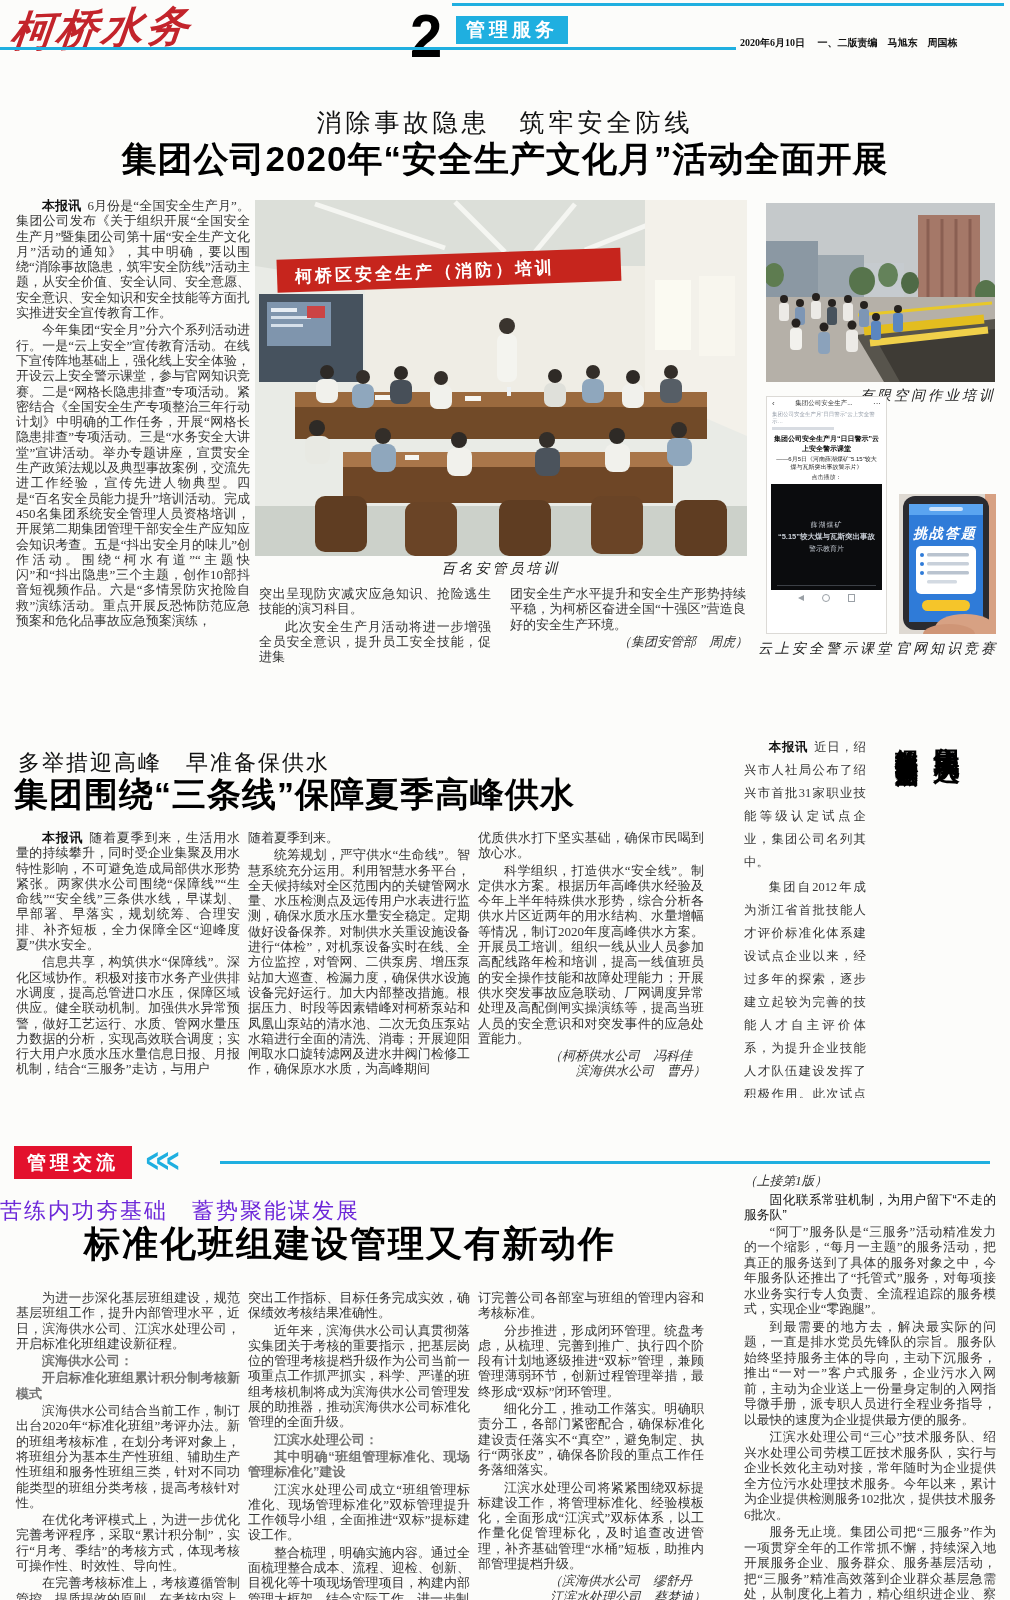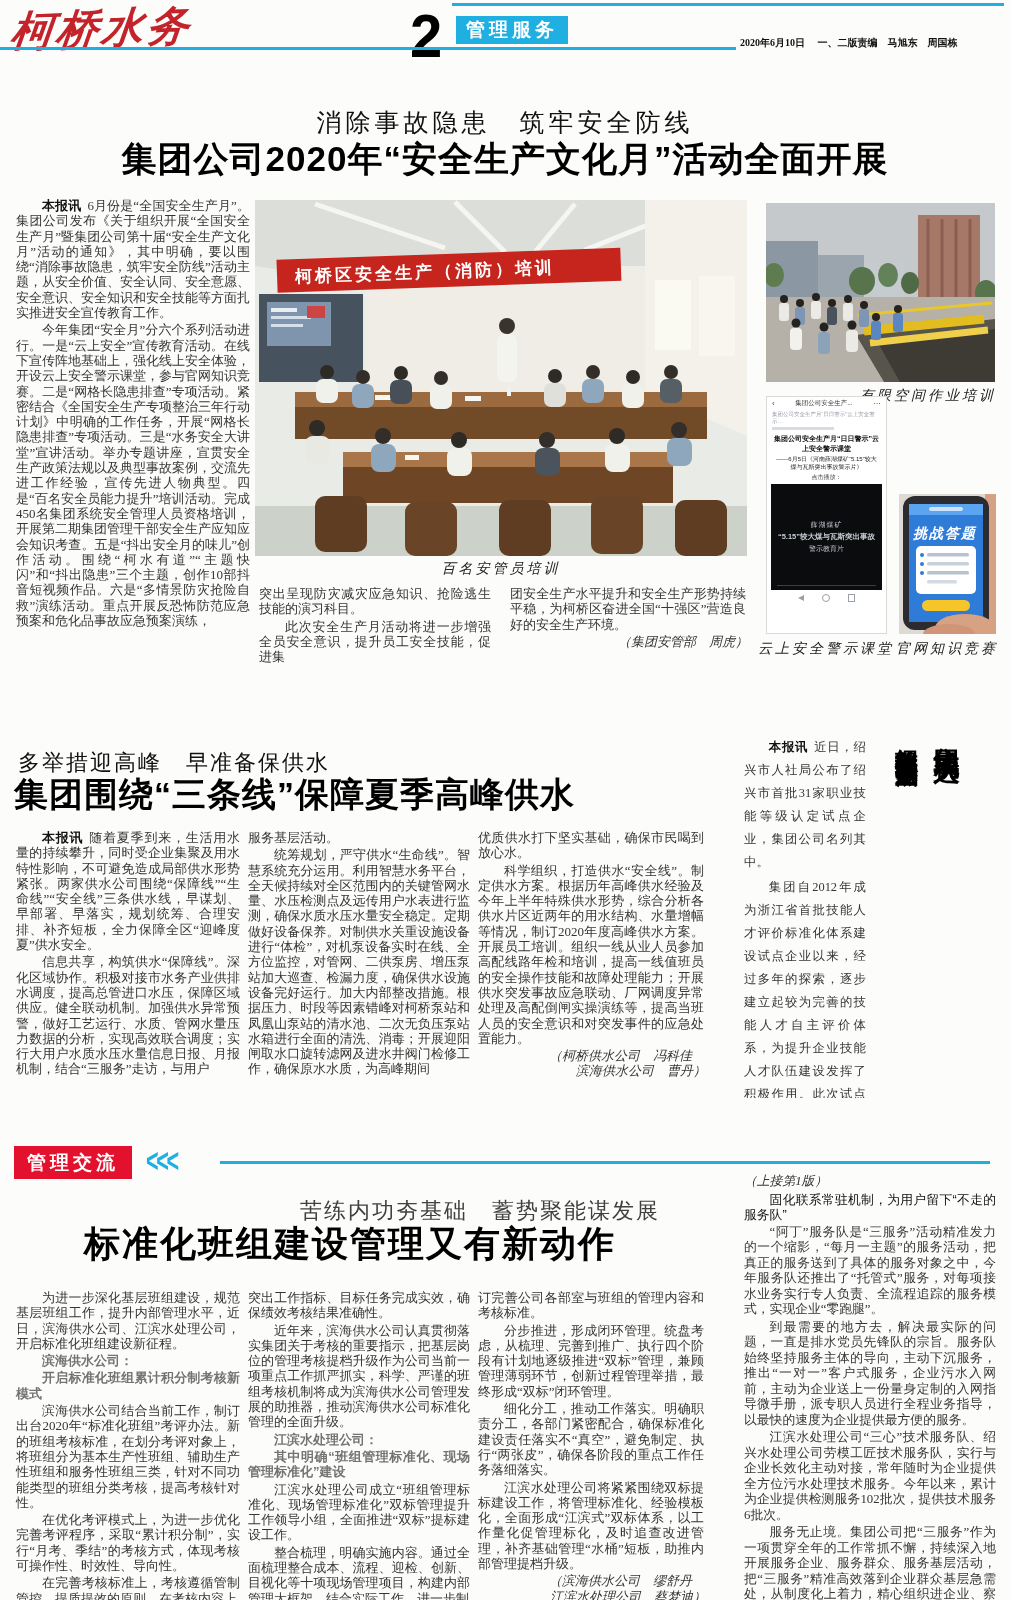--- a/index.html
+++ b/index.html
@@ -352,7 +352,7 @@
     <p class="para">信息共享，构筑供水“保障线”。深化区域协作。积极对接市水务产业供排水调度，提高总管进口水压，保障区域供应。健全联动机制。加强供水异常预警，做好工艺运行、水质、管网水量压力数据的分析，实现高效联合调度；实行大用户水质水压水量信息日报、月报机制，结合“三服务”走访，与用户</p>
   </div>
   <div class="abs a2-c2 txt">
-    <p class="para noind">服务基层活动。</p>
+    <p class="para noind">随着夏季到来。</p>
     <p class="para">统筹规划，严守供水“生命线”。智慧系统充分运用。利用智慧水务平台，全天候持续对全区范围内的关键管网水量、水压检测点及远传用户水表进行监测，确保水质水压水量安全稳定。定期做好设备保养。对制供水关重设施设备进行“体检”，对机泵设备实时在线、全方位监控，对管网、二供泵房、增压泵站加大巡查、检漏力度，确保供水设施设备完好运行。加大内部整改措施。根据压力、时段等因素错峰对柯桥泵站和凤凰山泵站的清水池、二次无负压泵站水箱进行全面的清洗、消毒；开展迎阳闸取水口旋转滤网及进水井阀门检修工作，确保原水水质，为高峰期间</p>
   </div>
   <div class="abs a2-c3 txt">

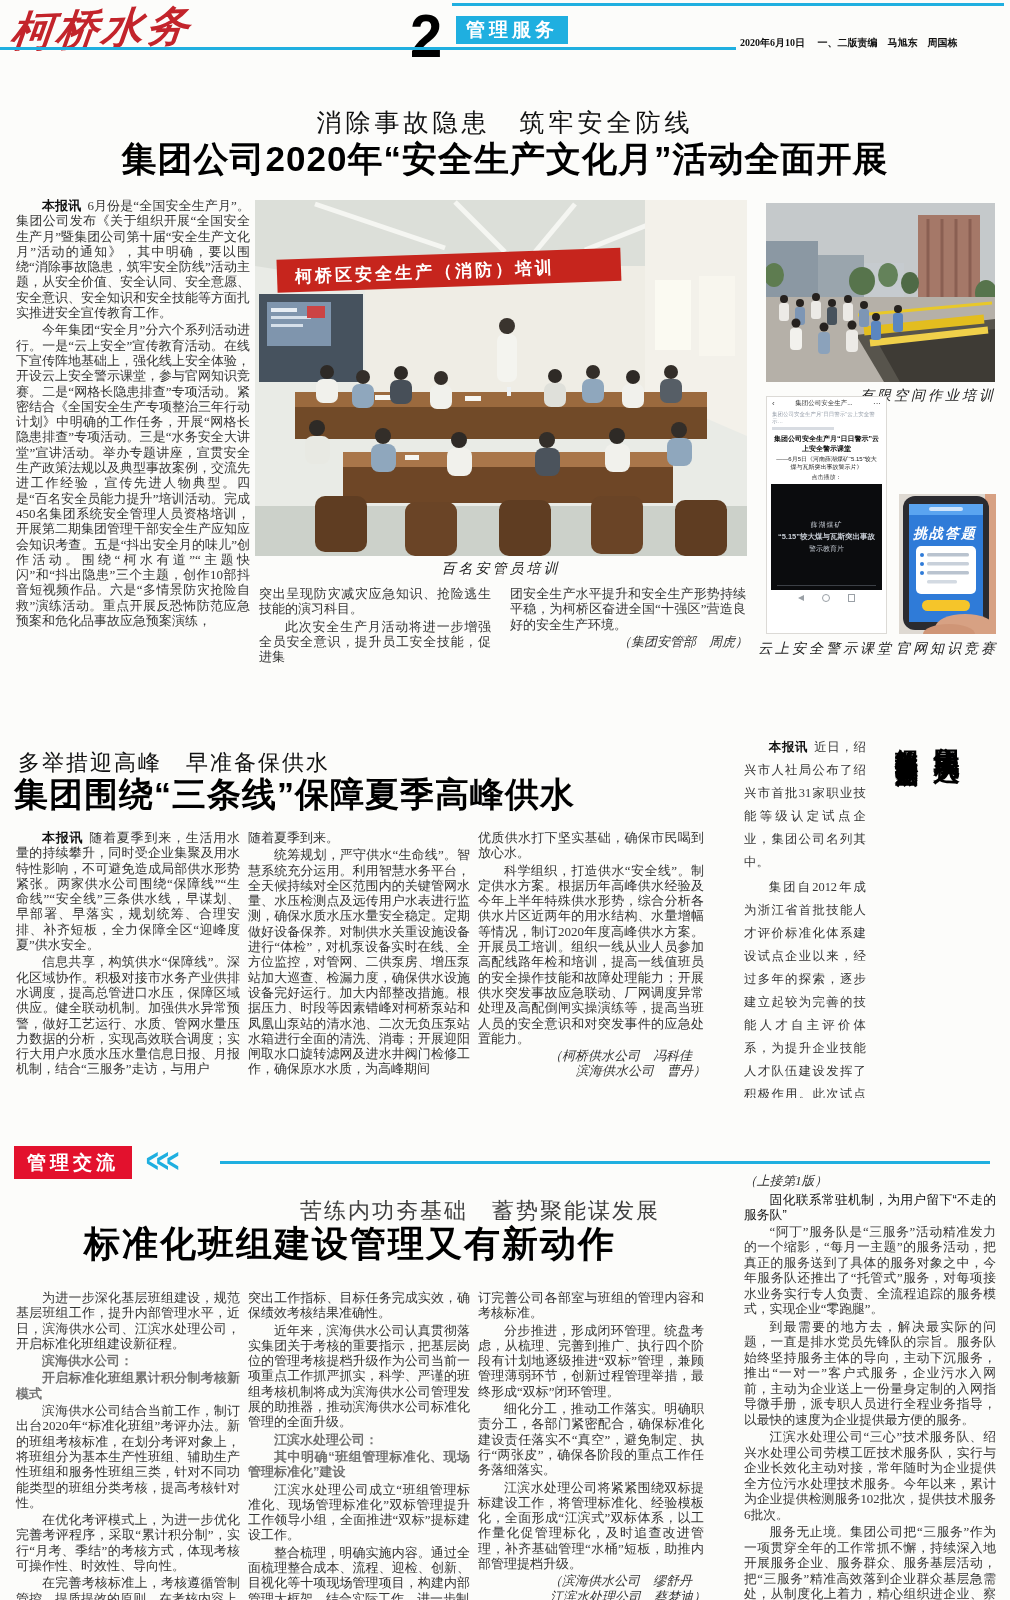--- a/index.html
+++ b/index.html
@@ -75,7 +75,7 @@
   .bt-chev{left:146px;top:1146px;font-size:27px;font-weight:bold;color:#1fafe0;letter-spacing:-3px;
            transform:scale(0.8,1.25);transform-origin:left center;}
   .bt-line{left:220px;top:1161px;width:770px;height:2.5px;background:#1fafe0;}
-  .bt-kicker{left:0;top:1196px;width:660px;text-align:right;font-size:22px;letter-spacing:2px;color:#404040;}
+  .bt-kicker{left:0;top:1196px;width:660px;text-align:left;font-size:22px;letter-spacing:2px;color:#6d28d9;}
   .bt-head{left:0;top:1220px;width:700px;text-align:center;font-size:36px;font-weight:bold;letter-spacing:2px;color:#000;}
   .bt-c1{left:14px;top:1288px;width:228px;height:312px;overflow:hidden;}
   .bt-c2{left:246px;top:1288px;width:226px;height:312px;overflow:hidden;}

